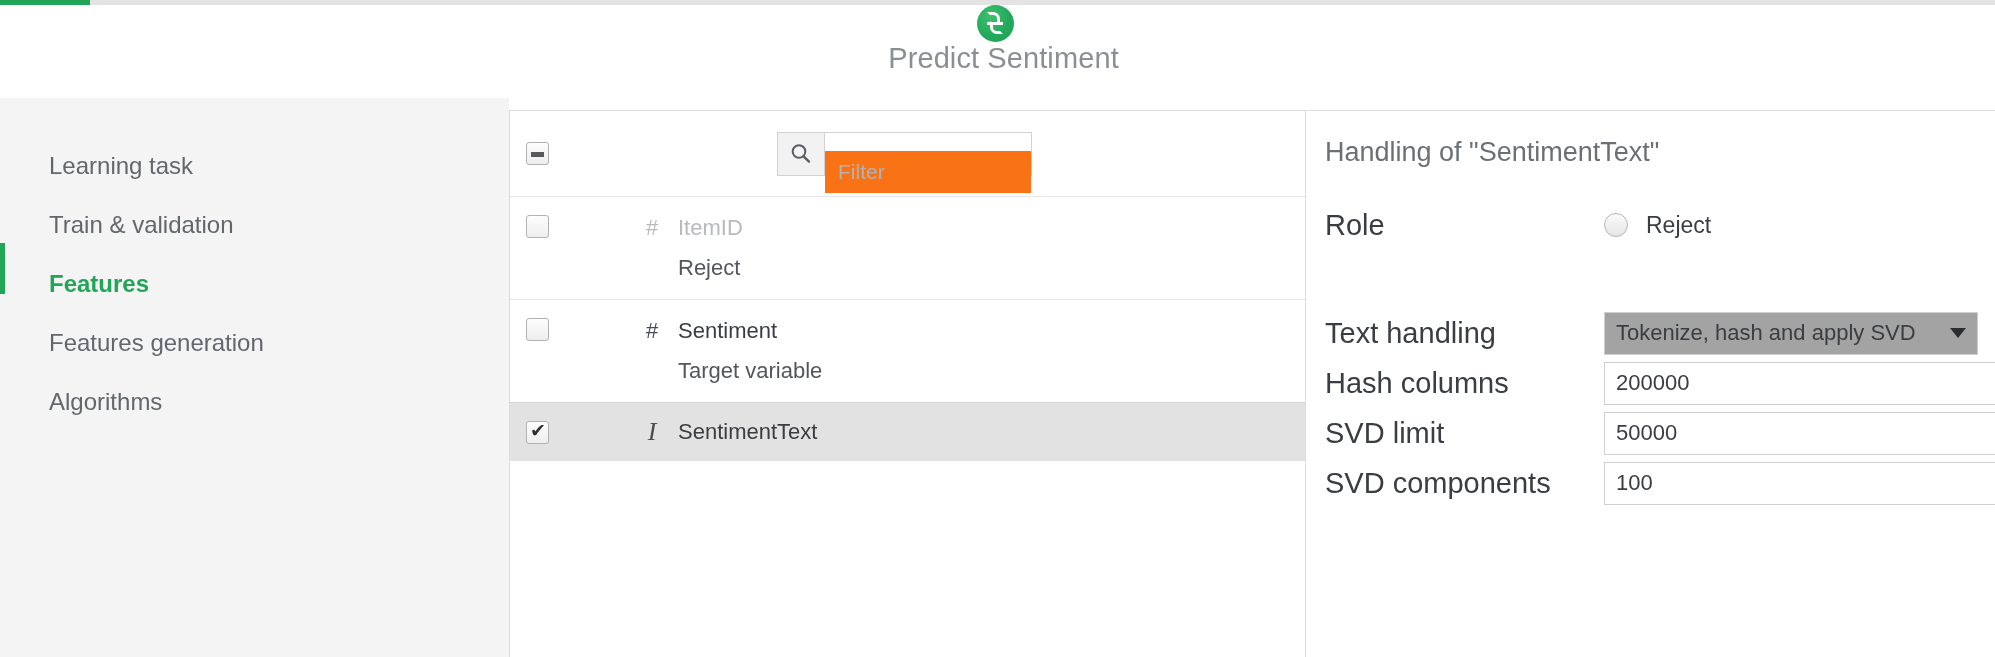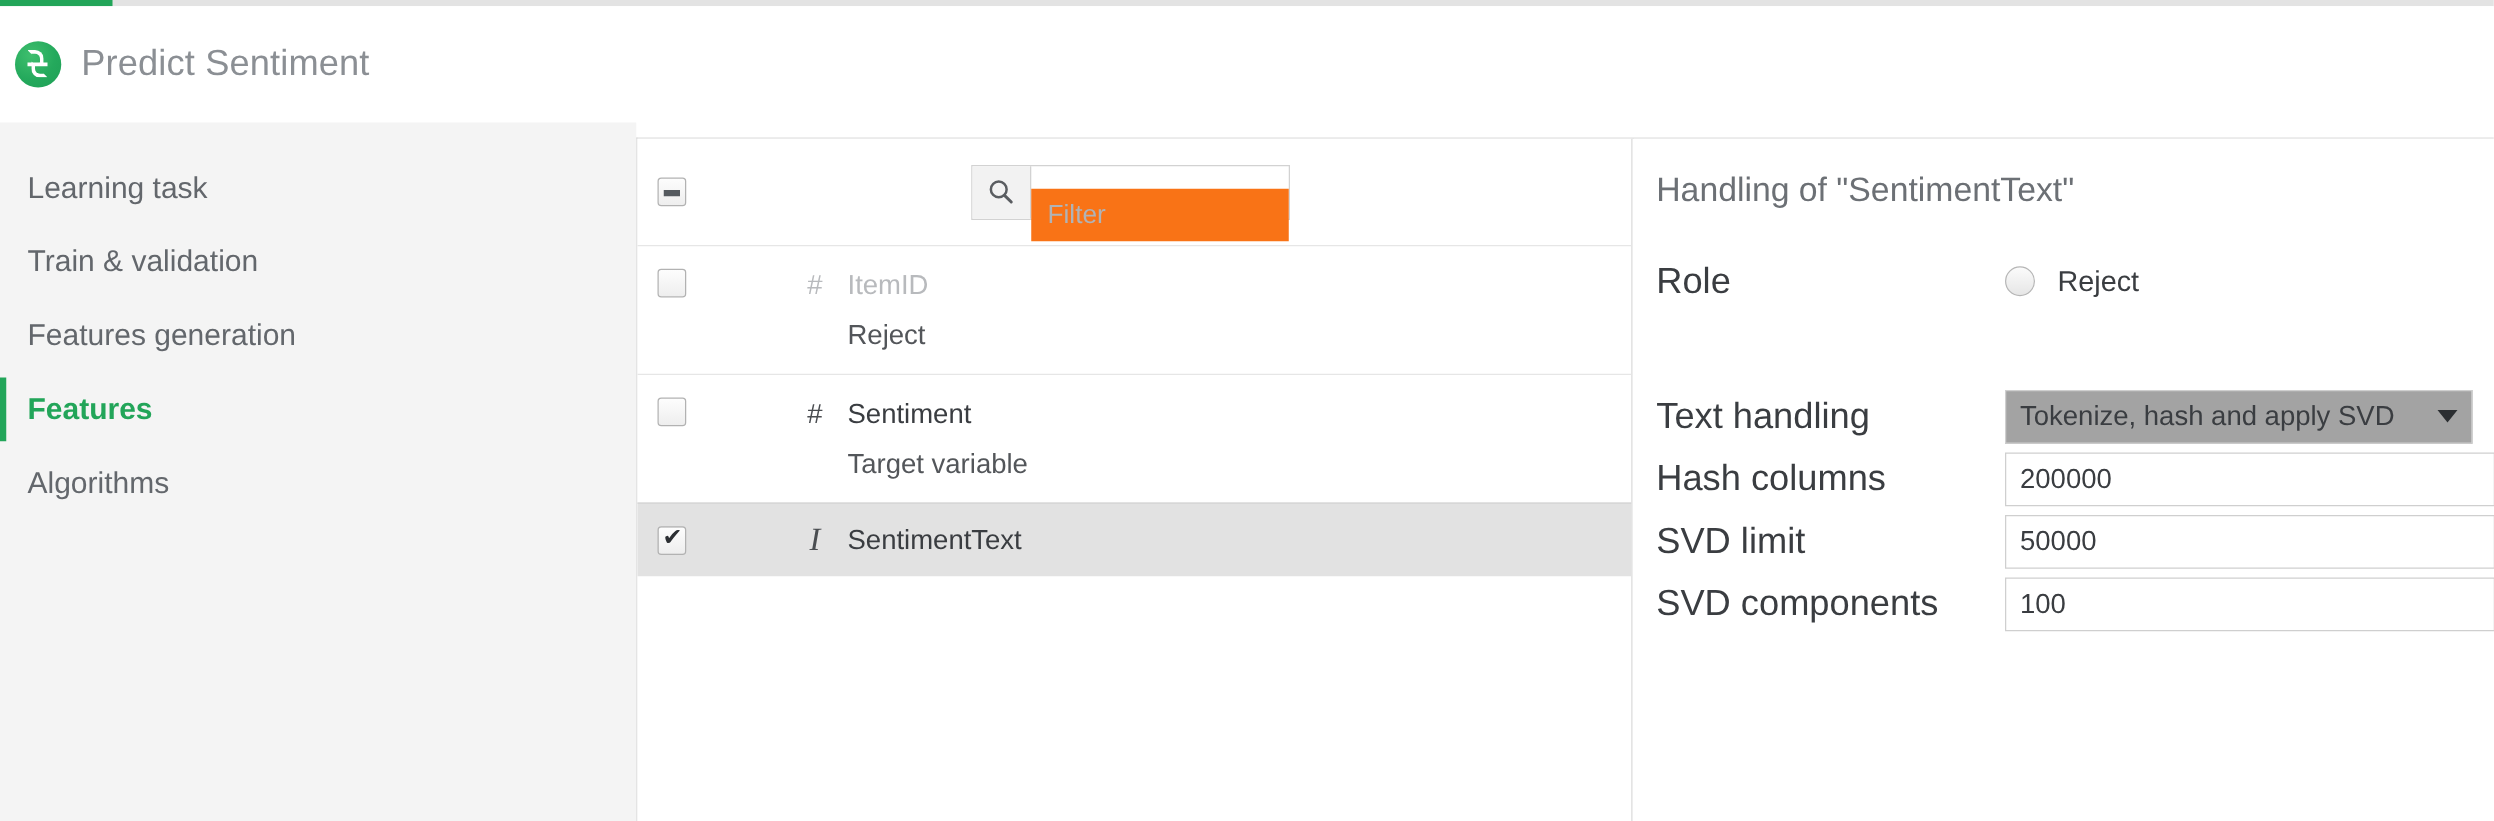--- a/index.html
+++ b/index.html
@@ -29,6 +29,7 @@
     background: #ffffff;
     display: flex; align-items: center;
     padding-left: 12px;
+    flex-direction: column;
   }
   .app-logo {
     width: 37px; height: 37px;

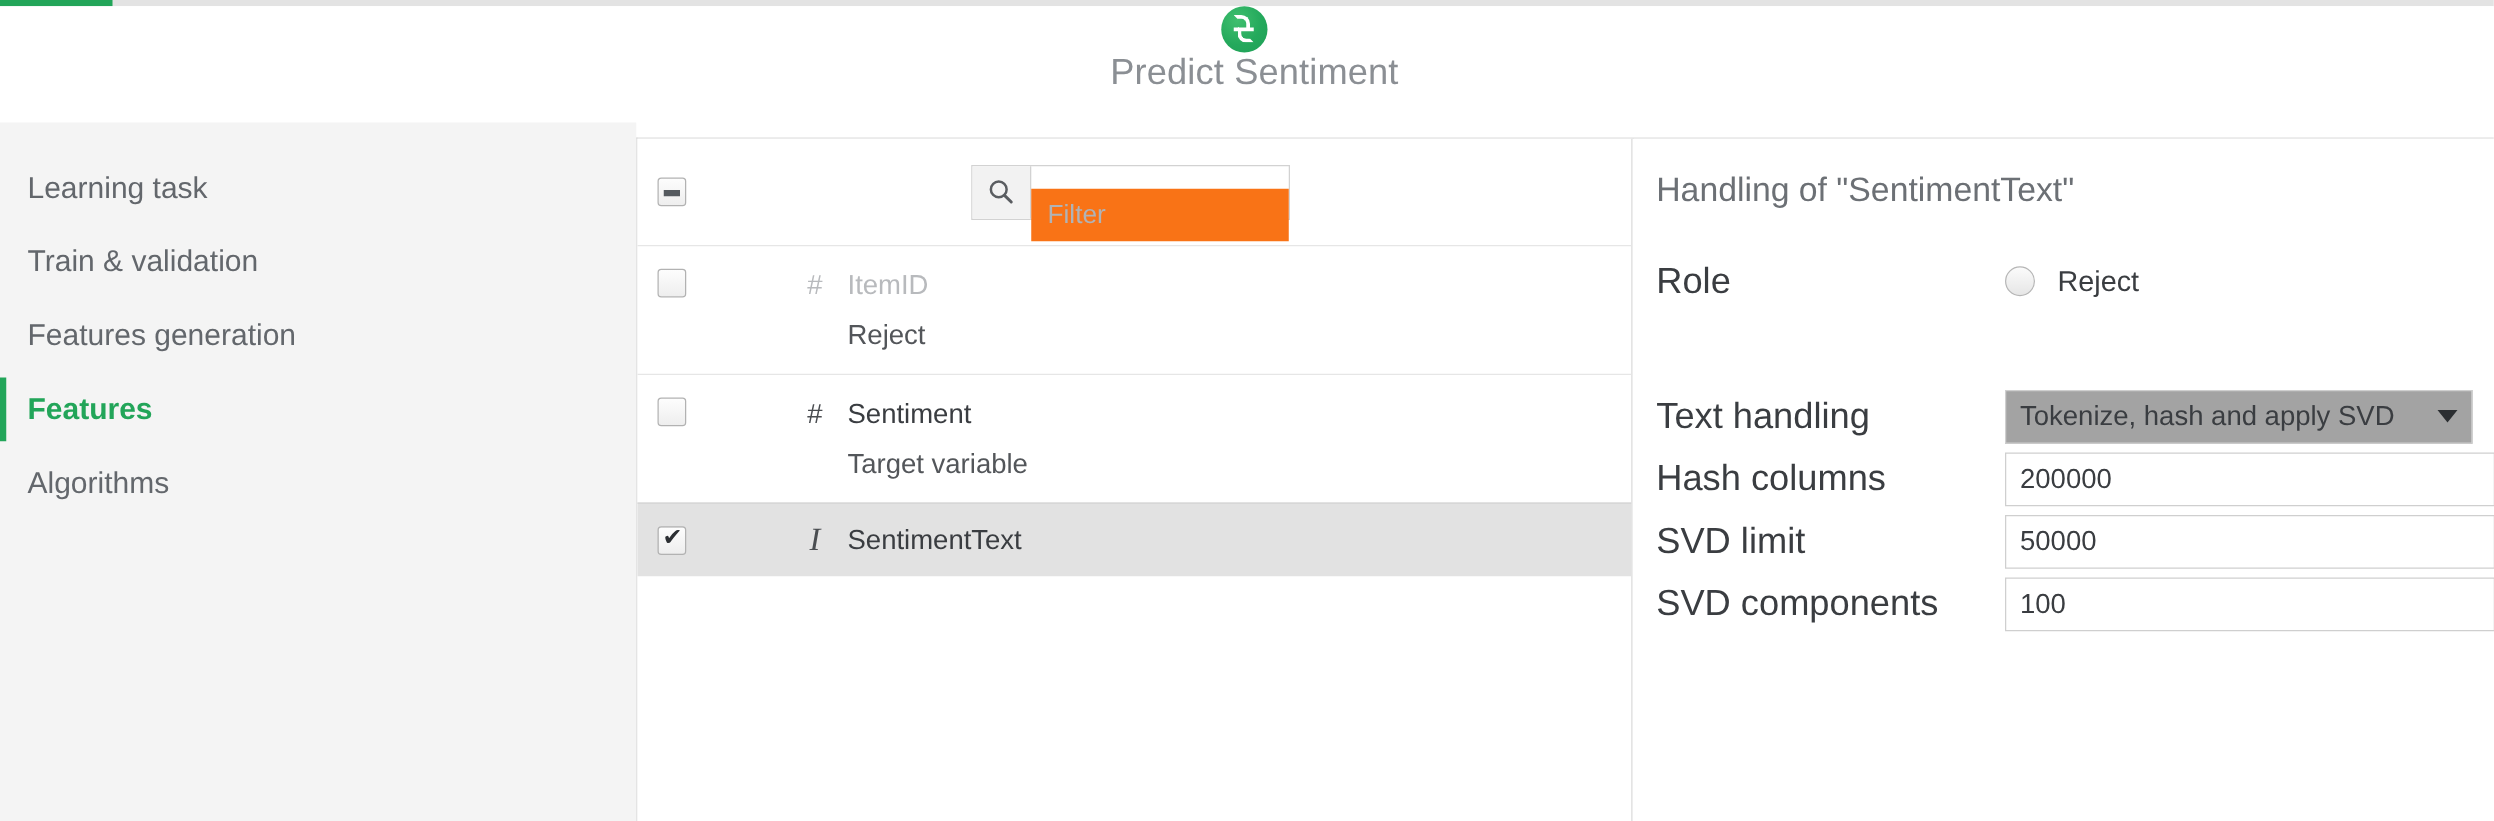--- a/index.html
+++ b/index.html
@@ -85,8 +85,8 @@
   .side-item {
     position: relative;
     height: 59px;
-    display: flex; align-items: center;
-    padding-left: 22px;
+    display: flex; align-items: flex-end;
+    padding-left: 49px;
     font-size: 24px;
     color: #63676c;
     cursor: pointer;

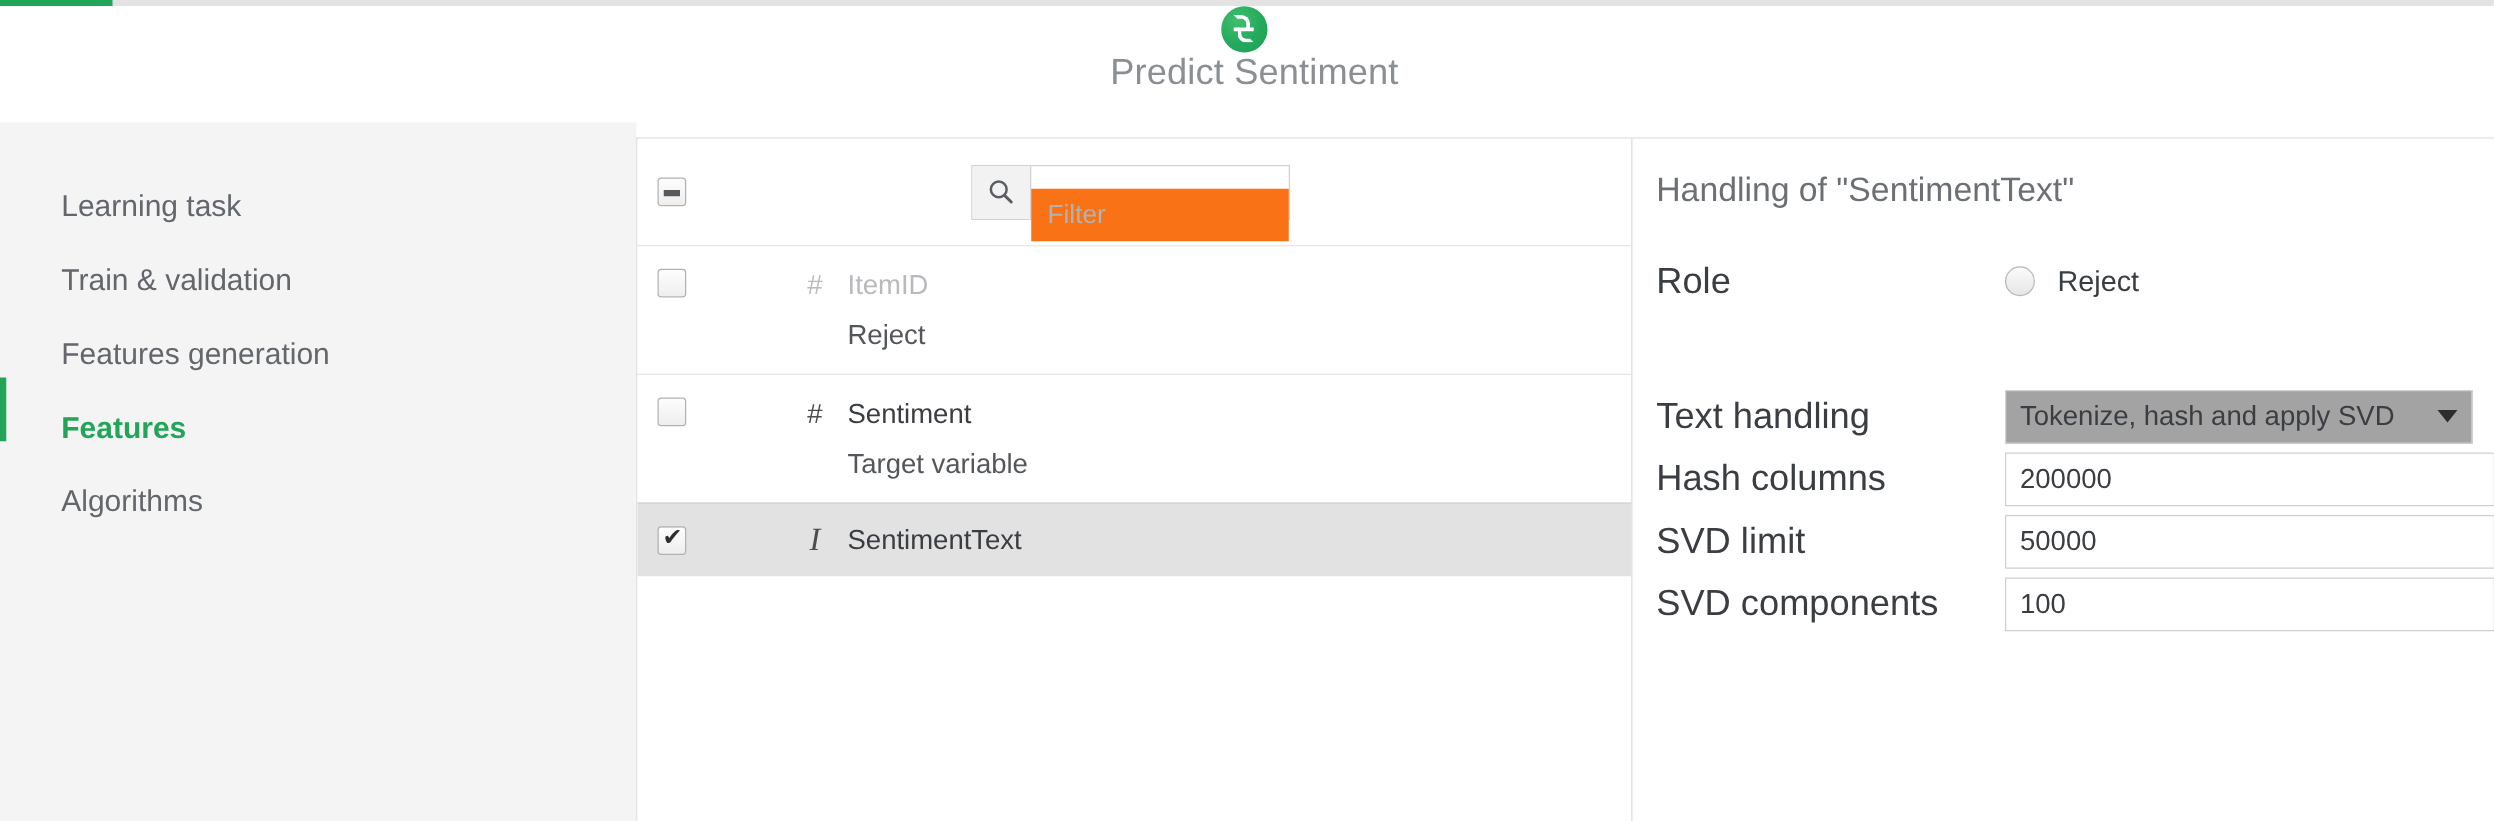--- a/index.html
+++ b/index.html
@@ -323,11 +323,11 @@
     <div class="side-item">
       <span>Train &amp; validation</span>
     </div>
+    <div class="side-item active">
+      <span>Features</span>
+    </div>
     <div class="side-item">
       <span>Features generation</span>
-    </div>
-    <div class="side-item active">
-      <span>Features</span>
     </div>
     <div class="side-item">
       <span>Algorithms</span>

